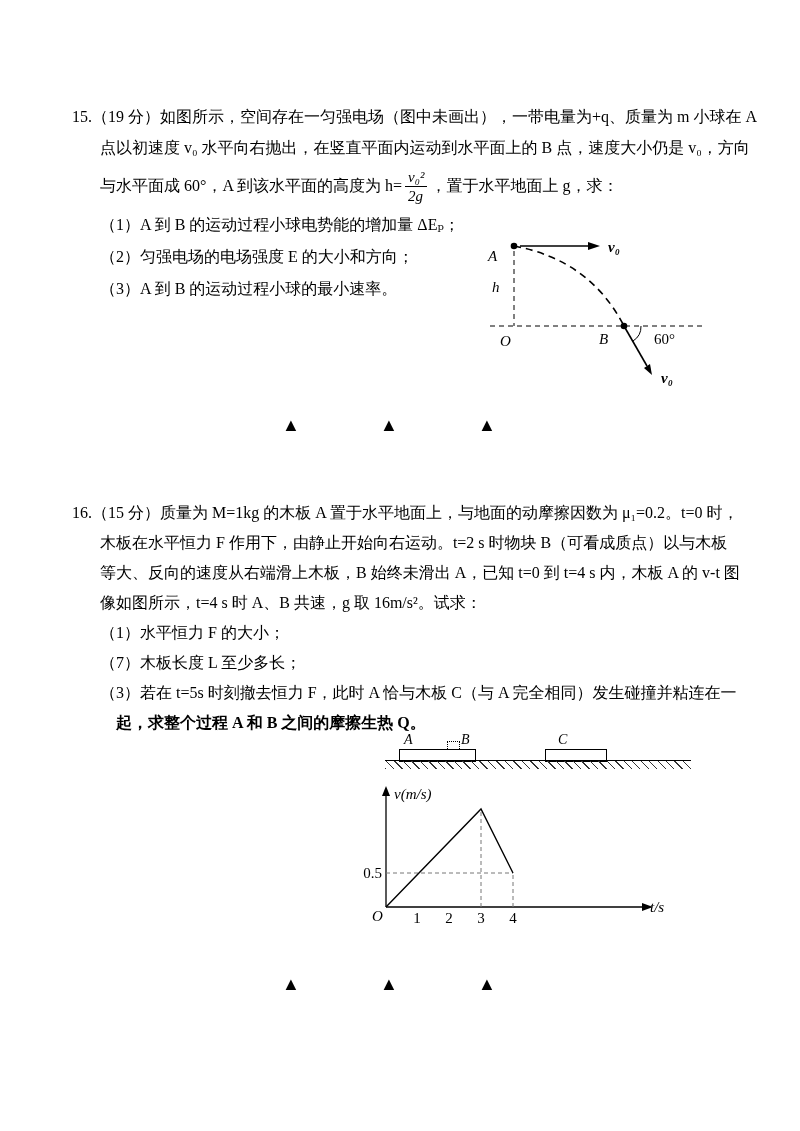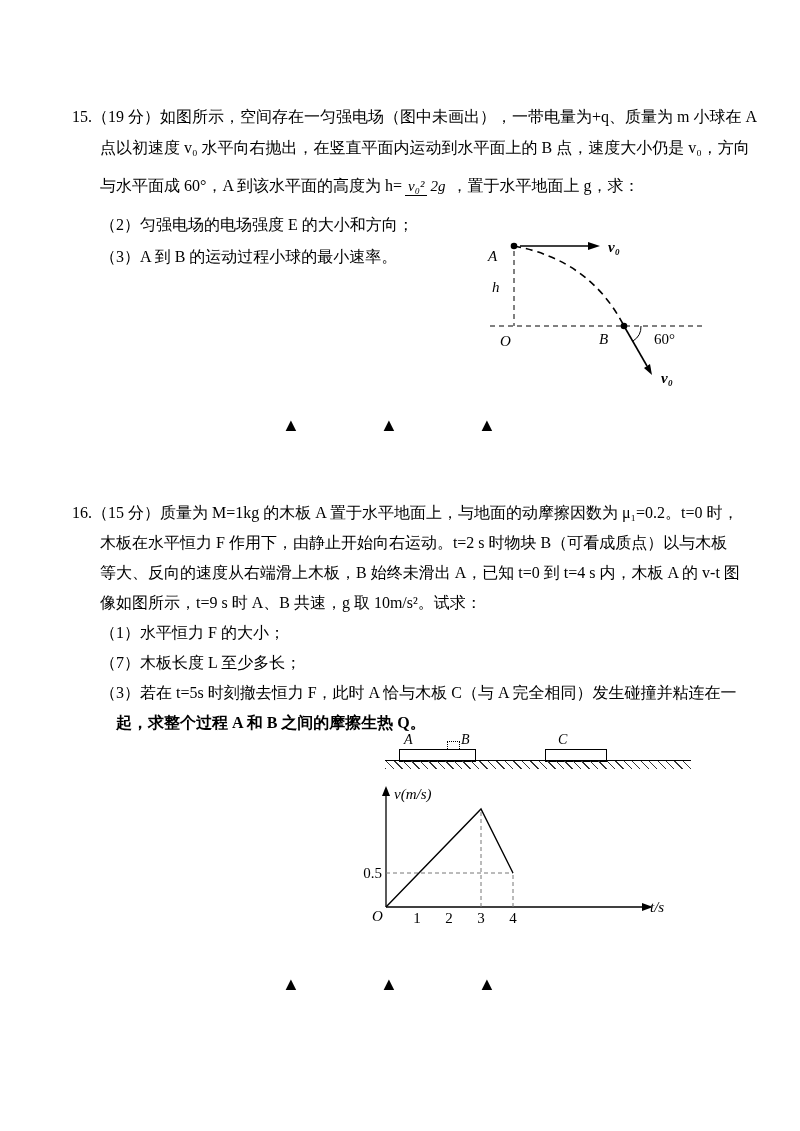--- a/index.html
+++ b/index.html
@@ -20,7 +20,7 @@
   .p16 .item{height:30px;line-height:30px;}
   .cont{margin-left:44px;font-weight:bold;}
   .frac{
-    display:inline-flex;flex-direction:row;align-items:flex-start;
+    display:inline-flex;flex-direction:column;align-items:flex-start;
     font-style:italic;font-size:15px;line-height:1.2;margin:0 3px;
   }
   .frac .num{border-bottom:1px solid #000;padding:0 3px;}

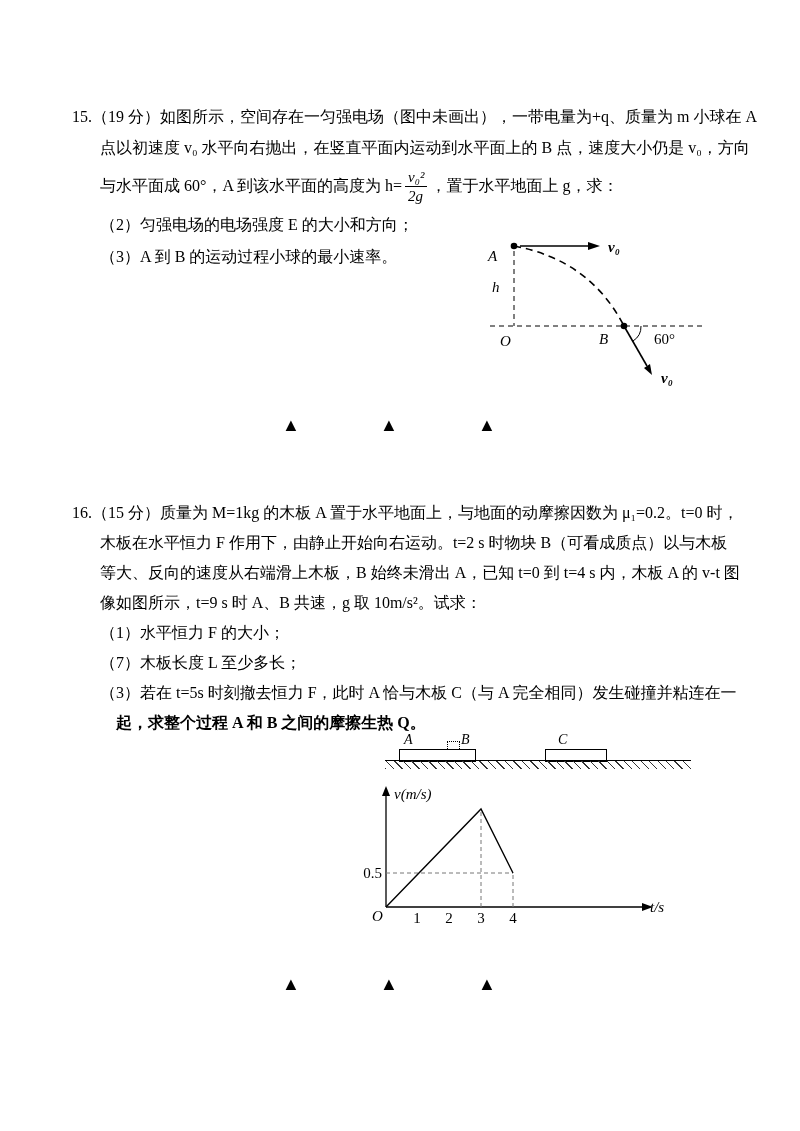--- a/index.html
+++ b/index.html
@@ -61,6 +61,7 @@
       </span>
       <span>，置于水平地面上 g，求：</span>
     </div>
+    <div class="item">（1）A 到 B 的运动过程小球电势能的增加量 ΔEₚ；</div>
     <div class="item">（2）匀强电场的电场强度 E 的大小和方向；</div>
     <div class="item">（3）A 到 B 的运动过程小球的最小速率。</div>
   </section>

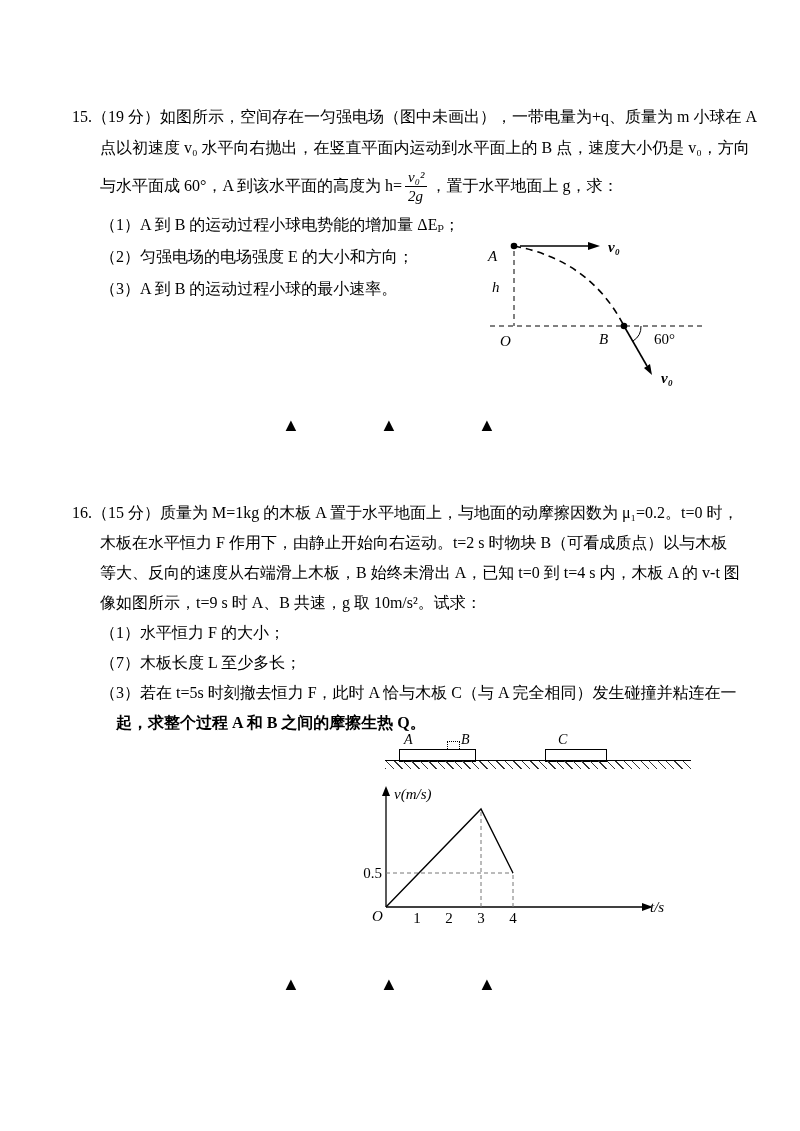--- a/index.html
+++ b/index.html
@@ -94,7 +94,7 @@
     <div class="tline">16.（15 分）质量为 M=1kg 的木板 A 置于水平地面上，与地面的动摩擦因数为 μ₁=0.2。t=0 时，</div>
     <div class="tline indent">木板在水平恒力 F 作用下，由静止开始向右运动。t=2 s 时物块 B（可看成质点）以与木板</div>
     <div class="tline indent">等大、反向的速度从右端滑上木板，B 始终未滑出 A，已知 t=0 到 t=4 s 内，木板 A 的 v-t 图</div>
-    <div class="tline indent">像如图所示，t=9 s 时 A、B 共速，g 取 10m/s²。试求：</div>
+    <div class="tline indent">像如图所示，t=4 s 时 A、B 共速，g 取 16m/s²。试求：</div>
     <div class="item">（1）水平恒力 F 的大小；</div>
     <div class="item">（7）木板长度 L 至少多长；</div>
     <div class="item">（3）若在 t=5s 时刻撤去恒力 F，此时 A 恰与木板 C（与 A 完全相同）发生碰撞并粘连在一</div>

